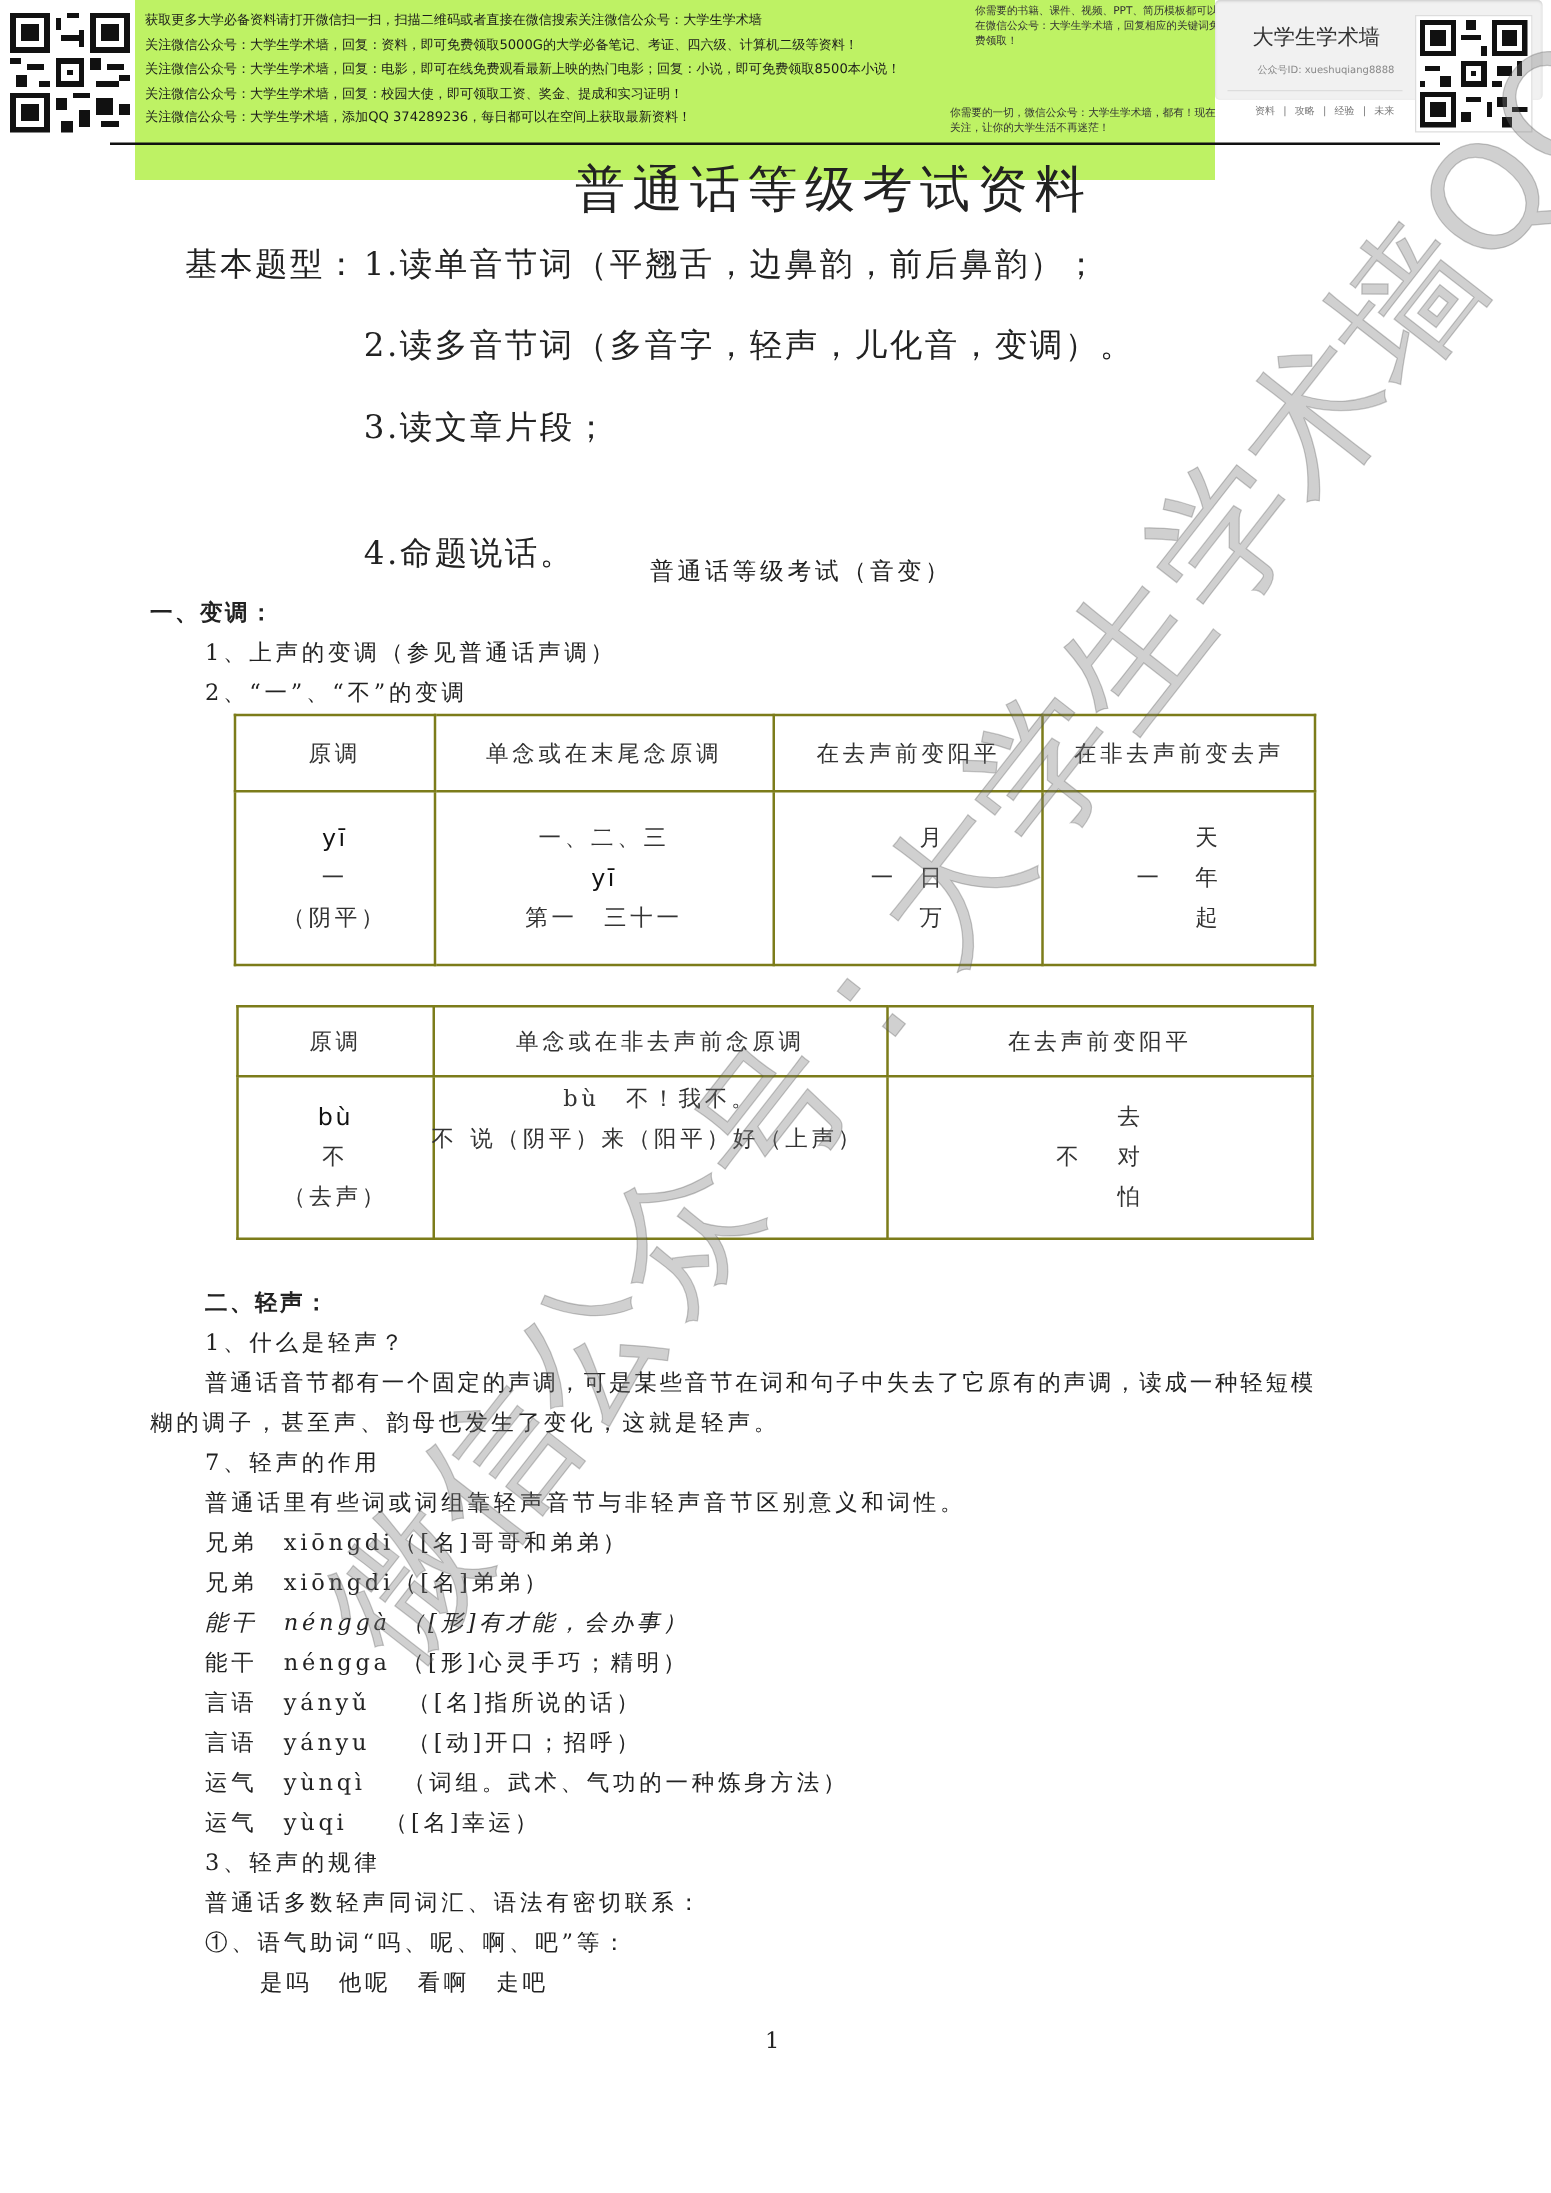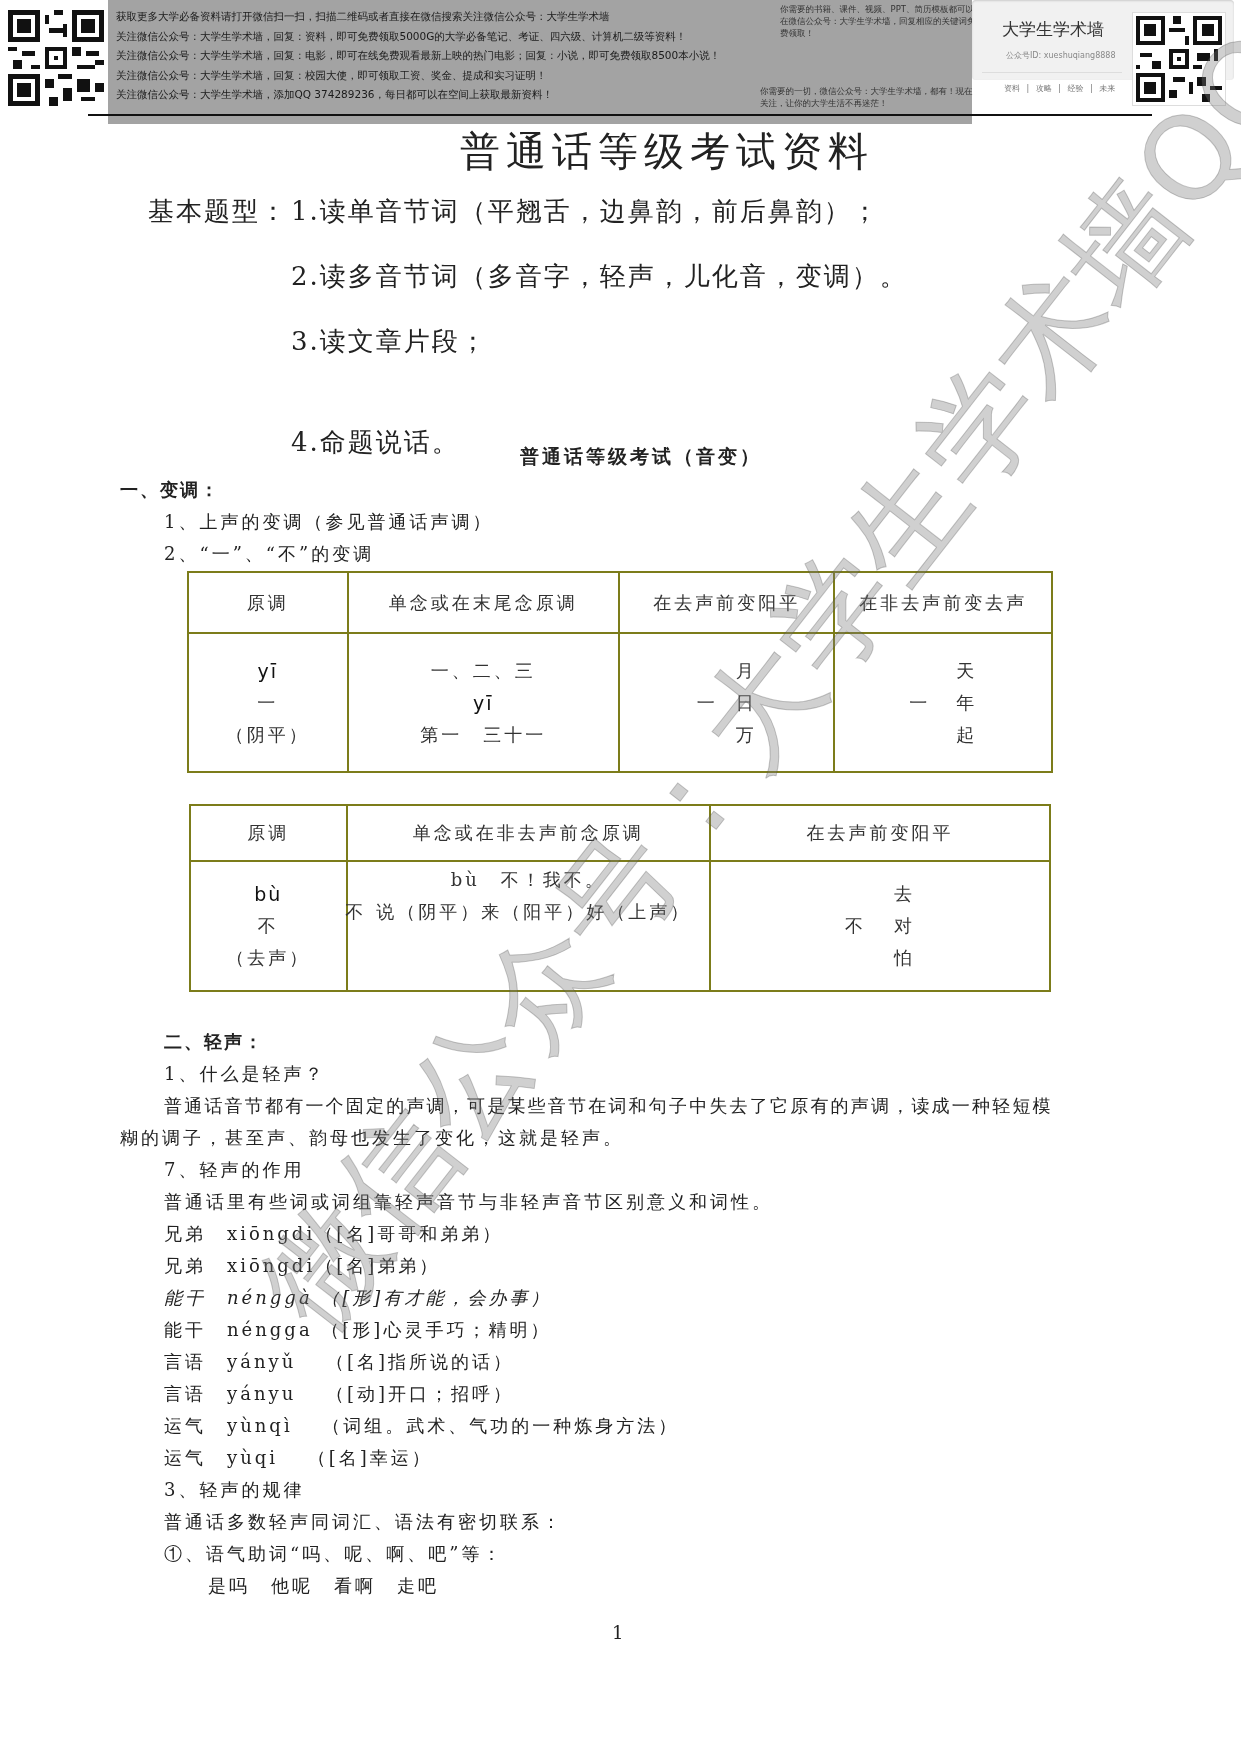--- a/index.html
+++ b/index.html
@@ -9,7 +9,7 @@
   
   .banner { position: absolute; left: 0; top: 0; width: 1241px; height: 115px; }
   .banner-qr-left { position: absolute; left: 8px; top: 10px; width: 96px; height: 96px; }
-  .banner-ad { position: absolute; left: 108px; top: 0; width: 864px; height: 124px; background: #a3a3a3; }
+  .banner-ad { position: absolute; left: 108px; top: 0; width: 864px; height: 144px; background: #bef264; }
   .banner-lines { position: absolute; left: 8px; top: 7px; font-family: "DejaVu Sans", sans-serif;
                   font-size: 10.5px; line-height: 19.5px; color: #1a1a1a; white-space: nowrap; }
   .banner-right-top { position: absolute; left: 672px; top: 3px; width: 200px; font-family: "DejaVu Sans", sans-serif;

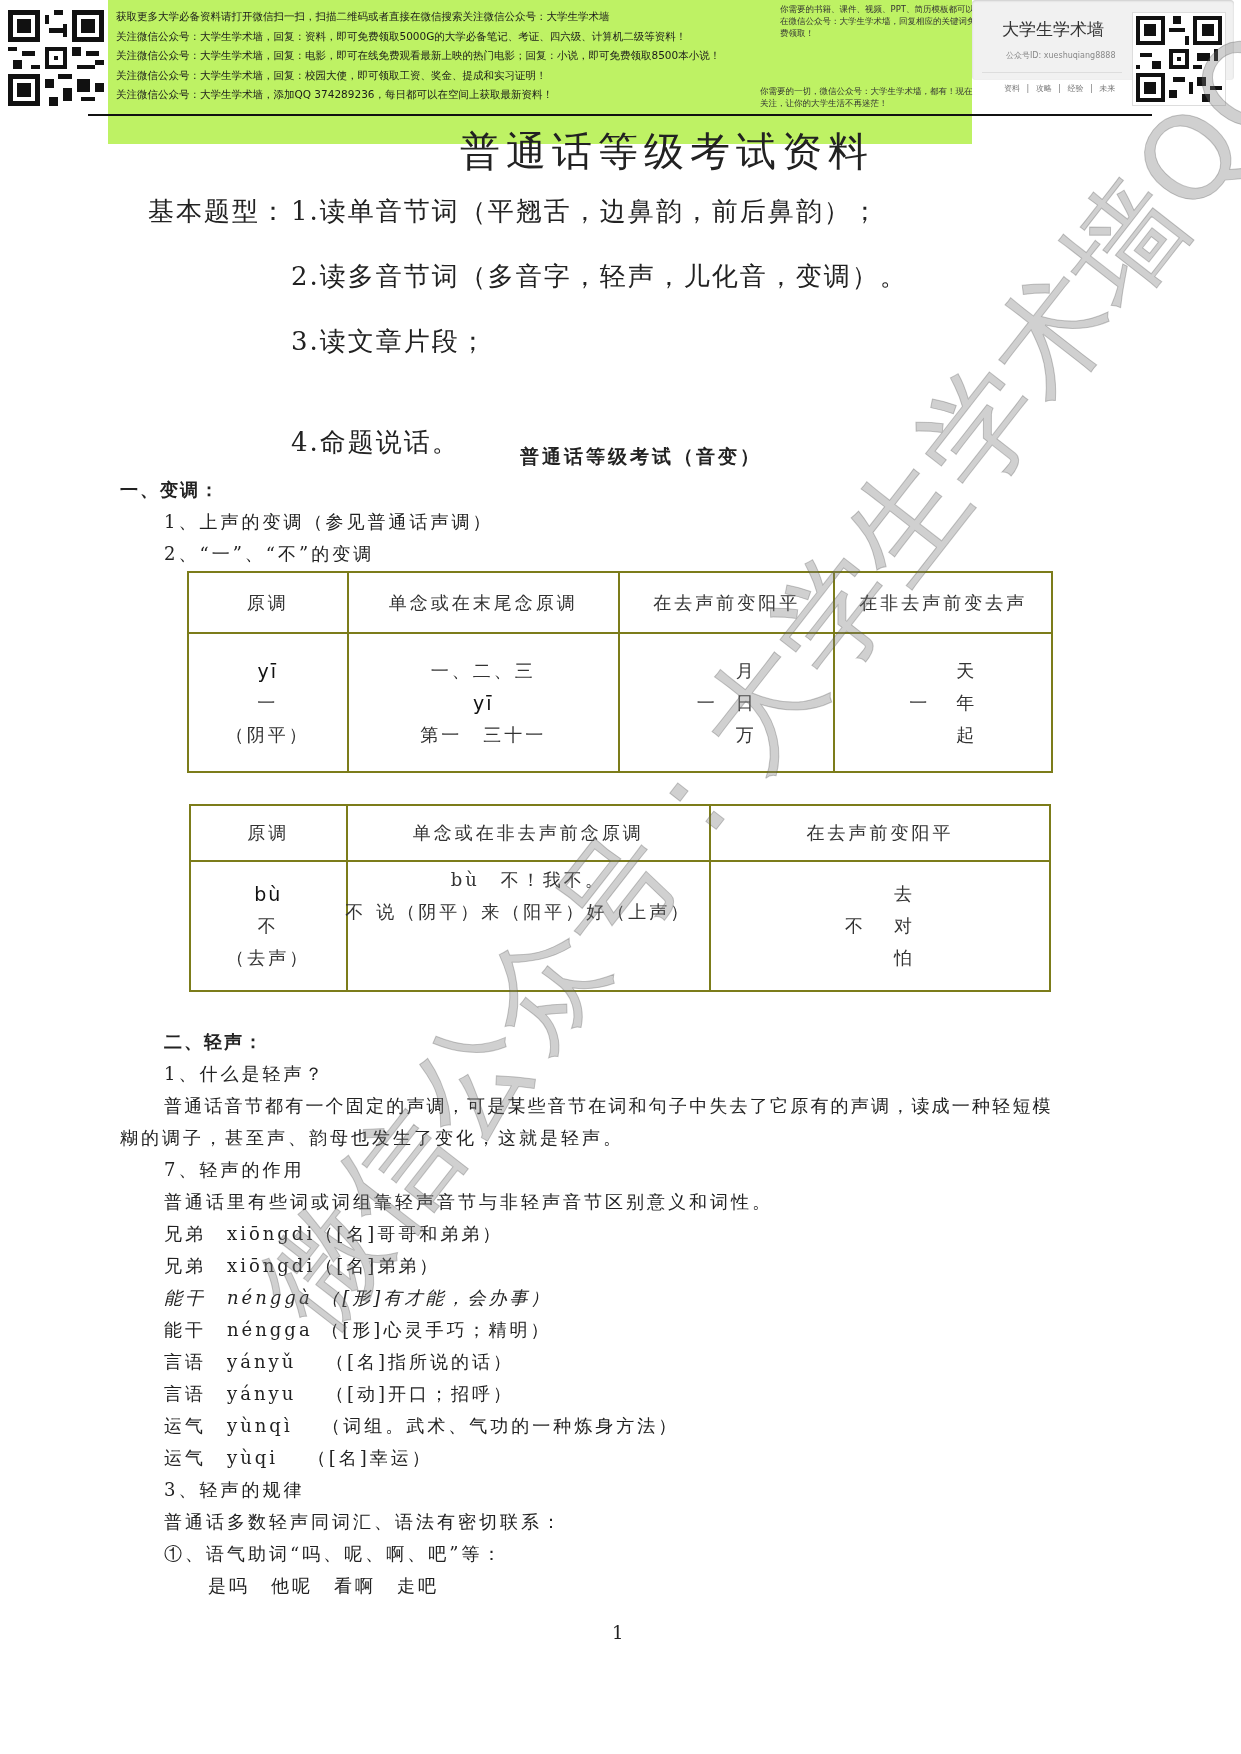--- a/index.html
+++ b/index.html
@@ -32,7 +32,7 @@
   .abs { position: absolute; white-space: nowrap; }
   .doc-title { left: 460px; top: 124px; font-size: 40px; letter-spacing: 6px; color: #222; }
   .qtype { font-size: 26px; letter-spacing: 2px; color: #222; }
-  .subtitle { left: 520px; top: 444px; font-size: 19px; font-weight: bold; letter-spacing: 3px; }
+  .subtitle { left: 520px; top: 444px; font-size: 19px; font-weight: normal; letter-spacing: 3px; }
   .h-sec { font-size: 18px; font-weight: bold; letter-spacing: 2px; }
   .p { font-size: 18px; letter-spacing: 3px; color: #222; }
 

